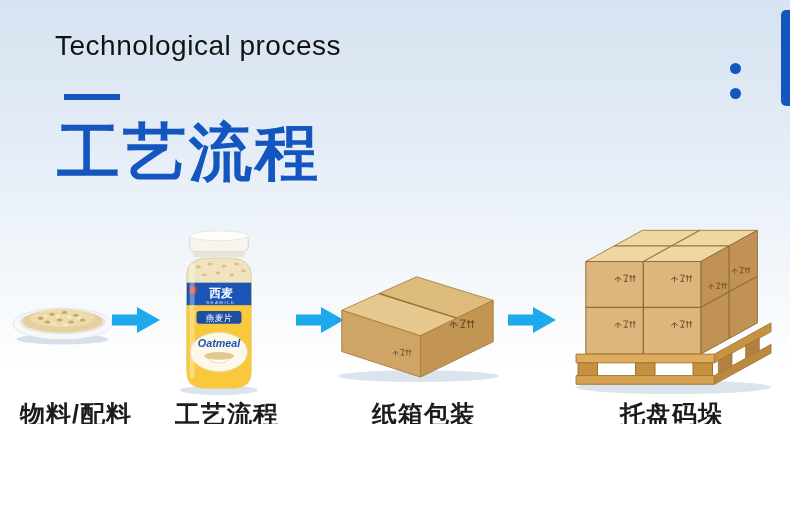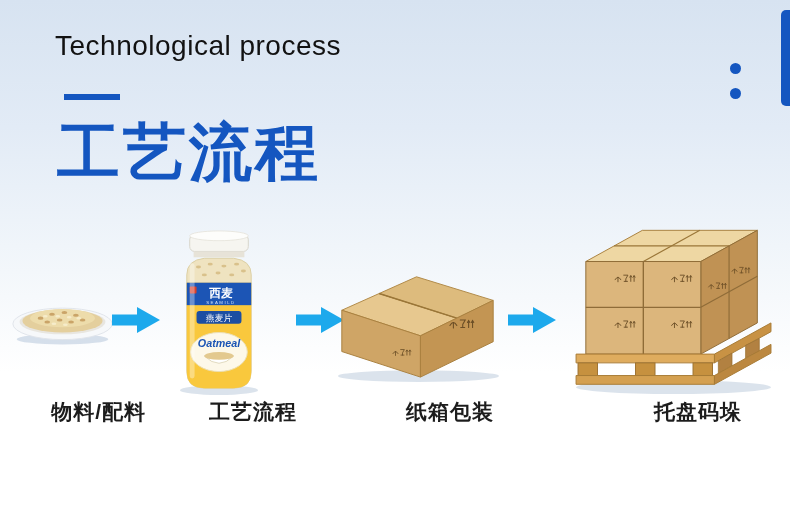--- a/index.html
+++ b/index.html
@@ -51,8 +51,8 @@
 
   
   .step-label{
-    position:absolute;top:398px;width:140px;text-align:right;
-    font-size:21px;font-weight:600;color:#1c1c1c;letter-spacing:1px;
+    position:absolute;top:398px;width:140px;text-align:center;
+    font-size:25px;font-weight:600;color:#1c1c1c;letter-spacing:1px;
   }
   .label-1{left:6px;}
   .label-2{left:157px;}

